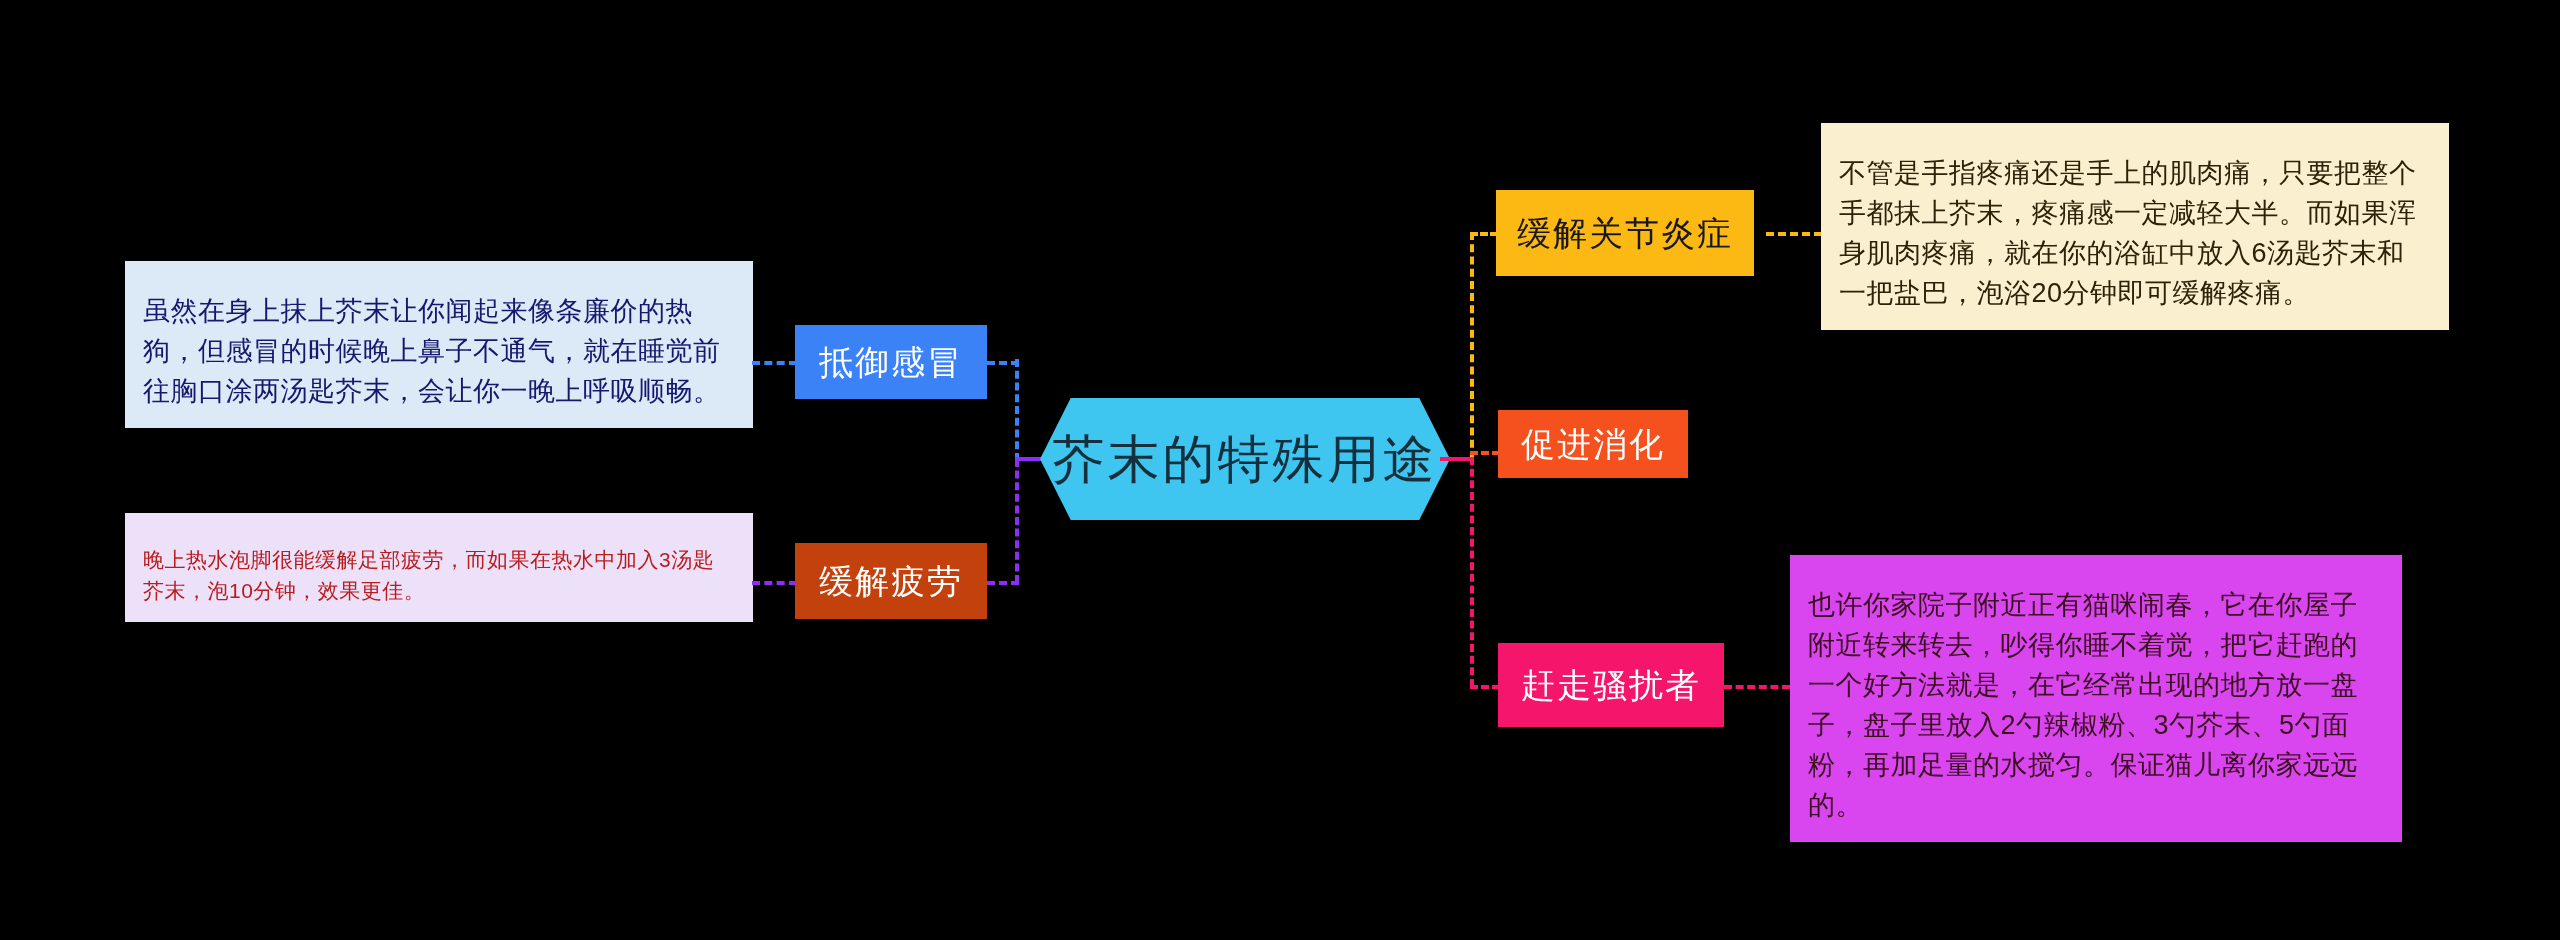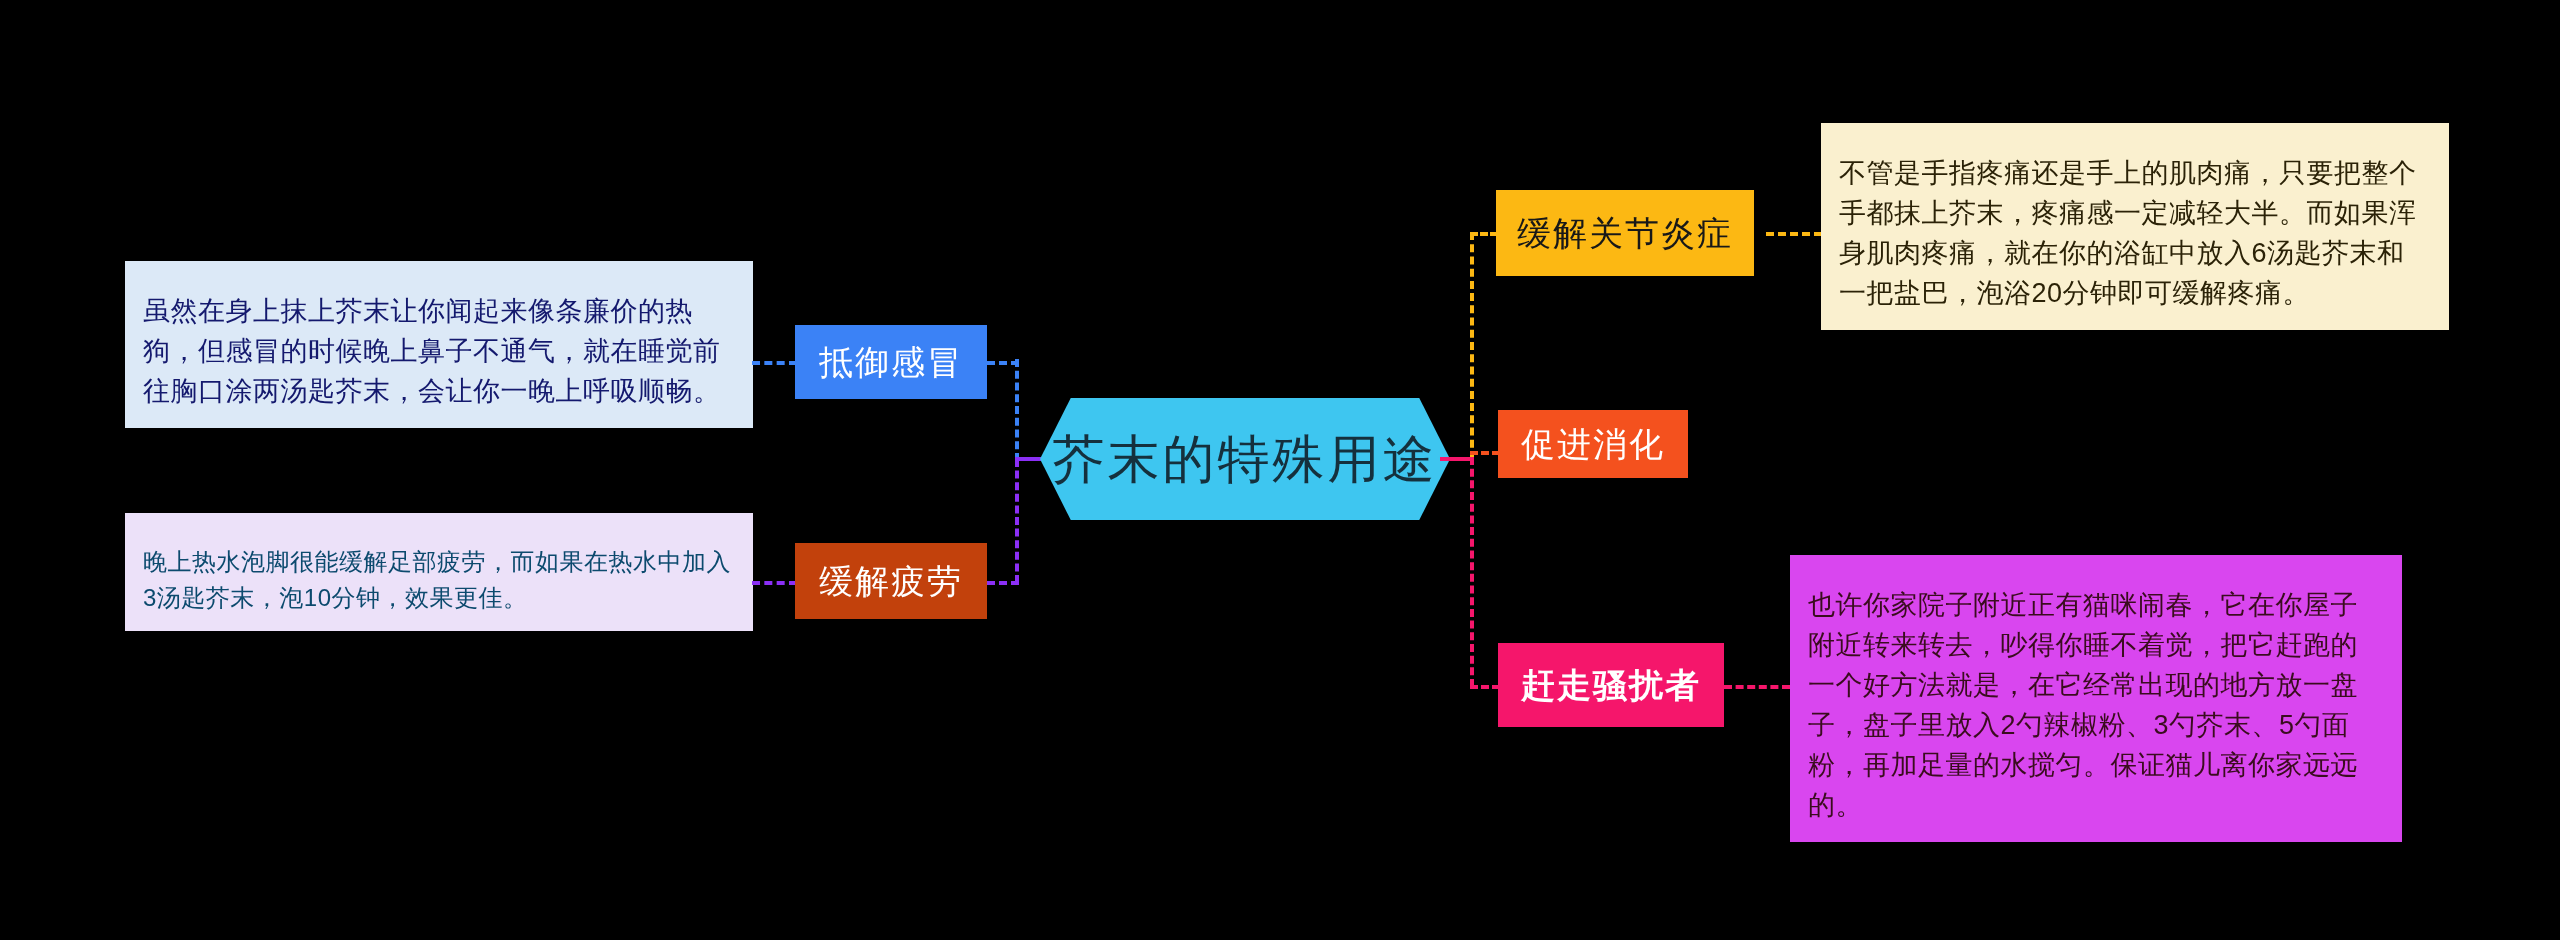--- a/index.html
+++ b/index.html
@@ -18,7 +18,7 @@
     word-break:break-all;
   }
   .detail-blue   {background:#dce9f7;color:#14196e;font-size:27px;}
-  .detail-purple {background:#ece1f9;color:#0c4a6e;font-size:24px;}
+  .detail-purple {background:#ece1f9;color:#b91c1c;font-size:21px;}
   .detail-cream  {background:#faf0cf;color:#2b2207;font-size:27px;}
   .detail-pink   {background:#d946ef;color:#3a0c1e;font-size:27px;}
 

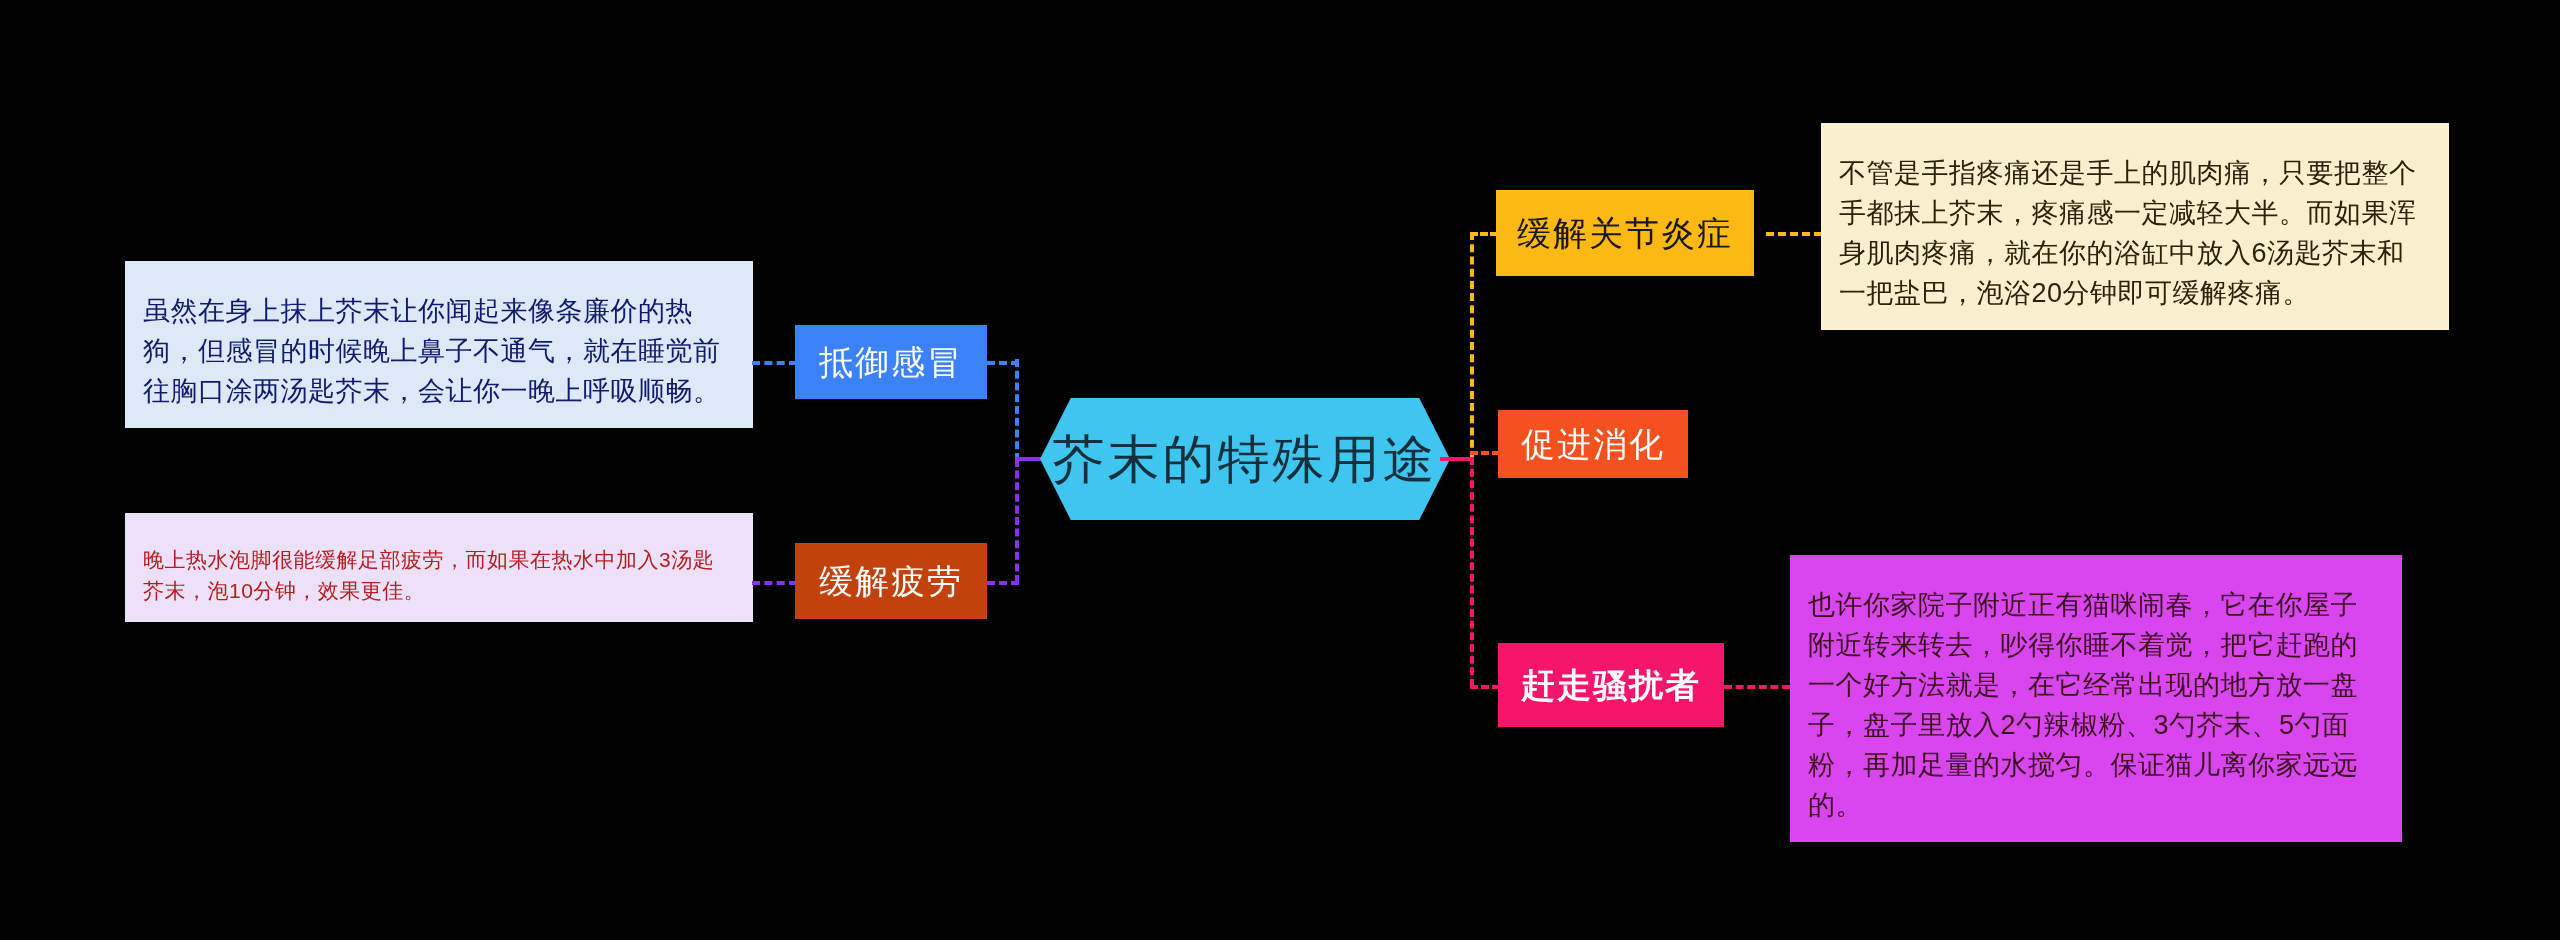--- a/index.html
+++ b/index.html
@@ -32,7 +32,7 @@
   .node-purple {background:#c2410c;}
   .node-amber  {background:#fcb813;color:#181818;}
   .node-orange {background:#f4511e;}
-  .node-rose   {background:#f5166b;font-weight:bold;}
+  .node-rose   {background:#f5166b;}
 
   
   #center-node{

